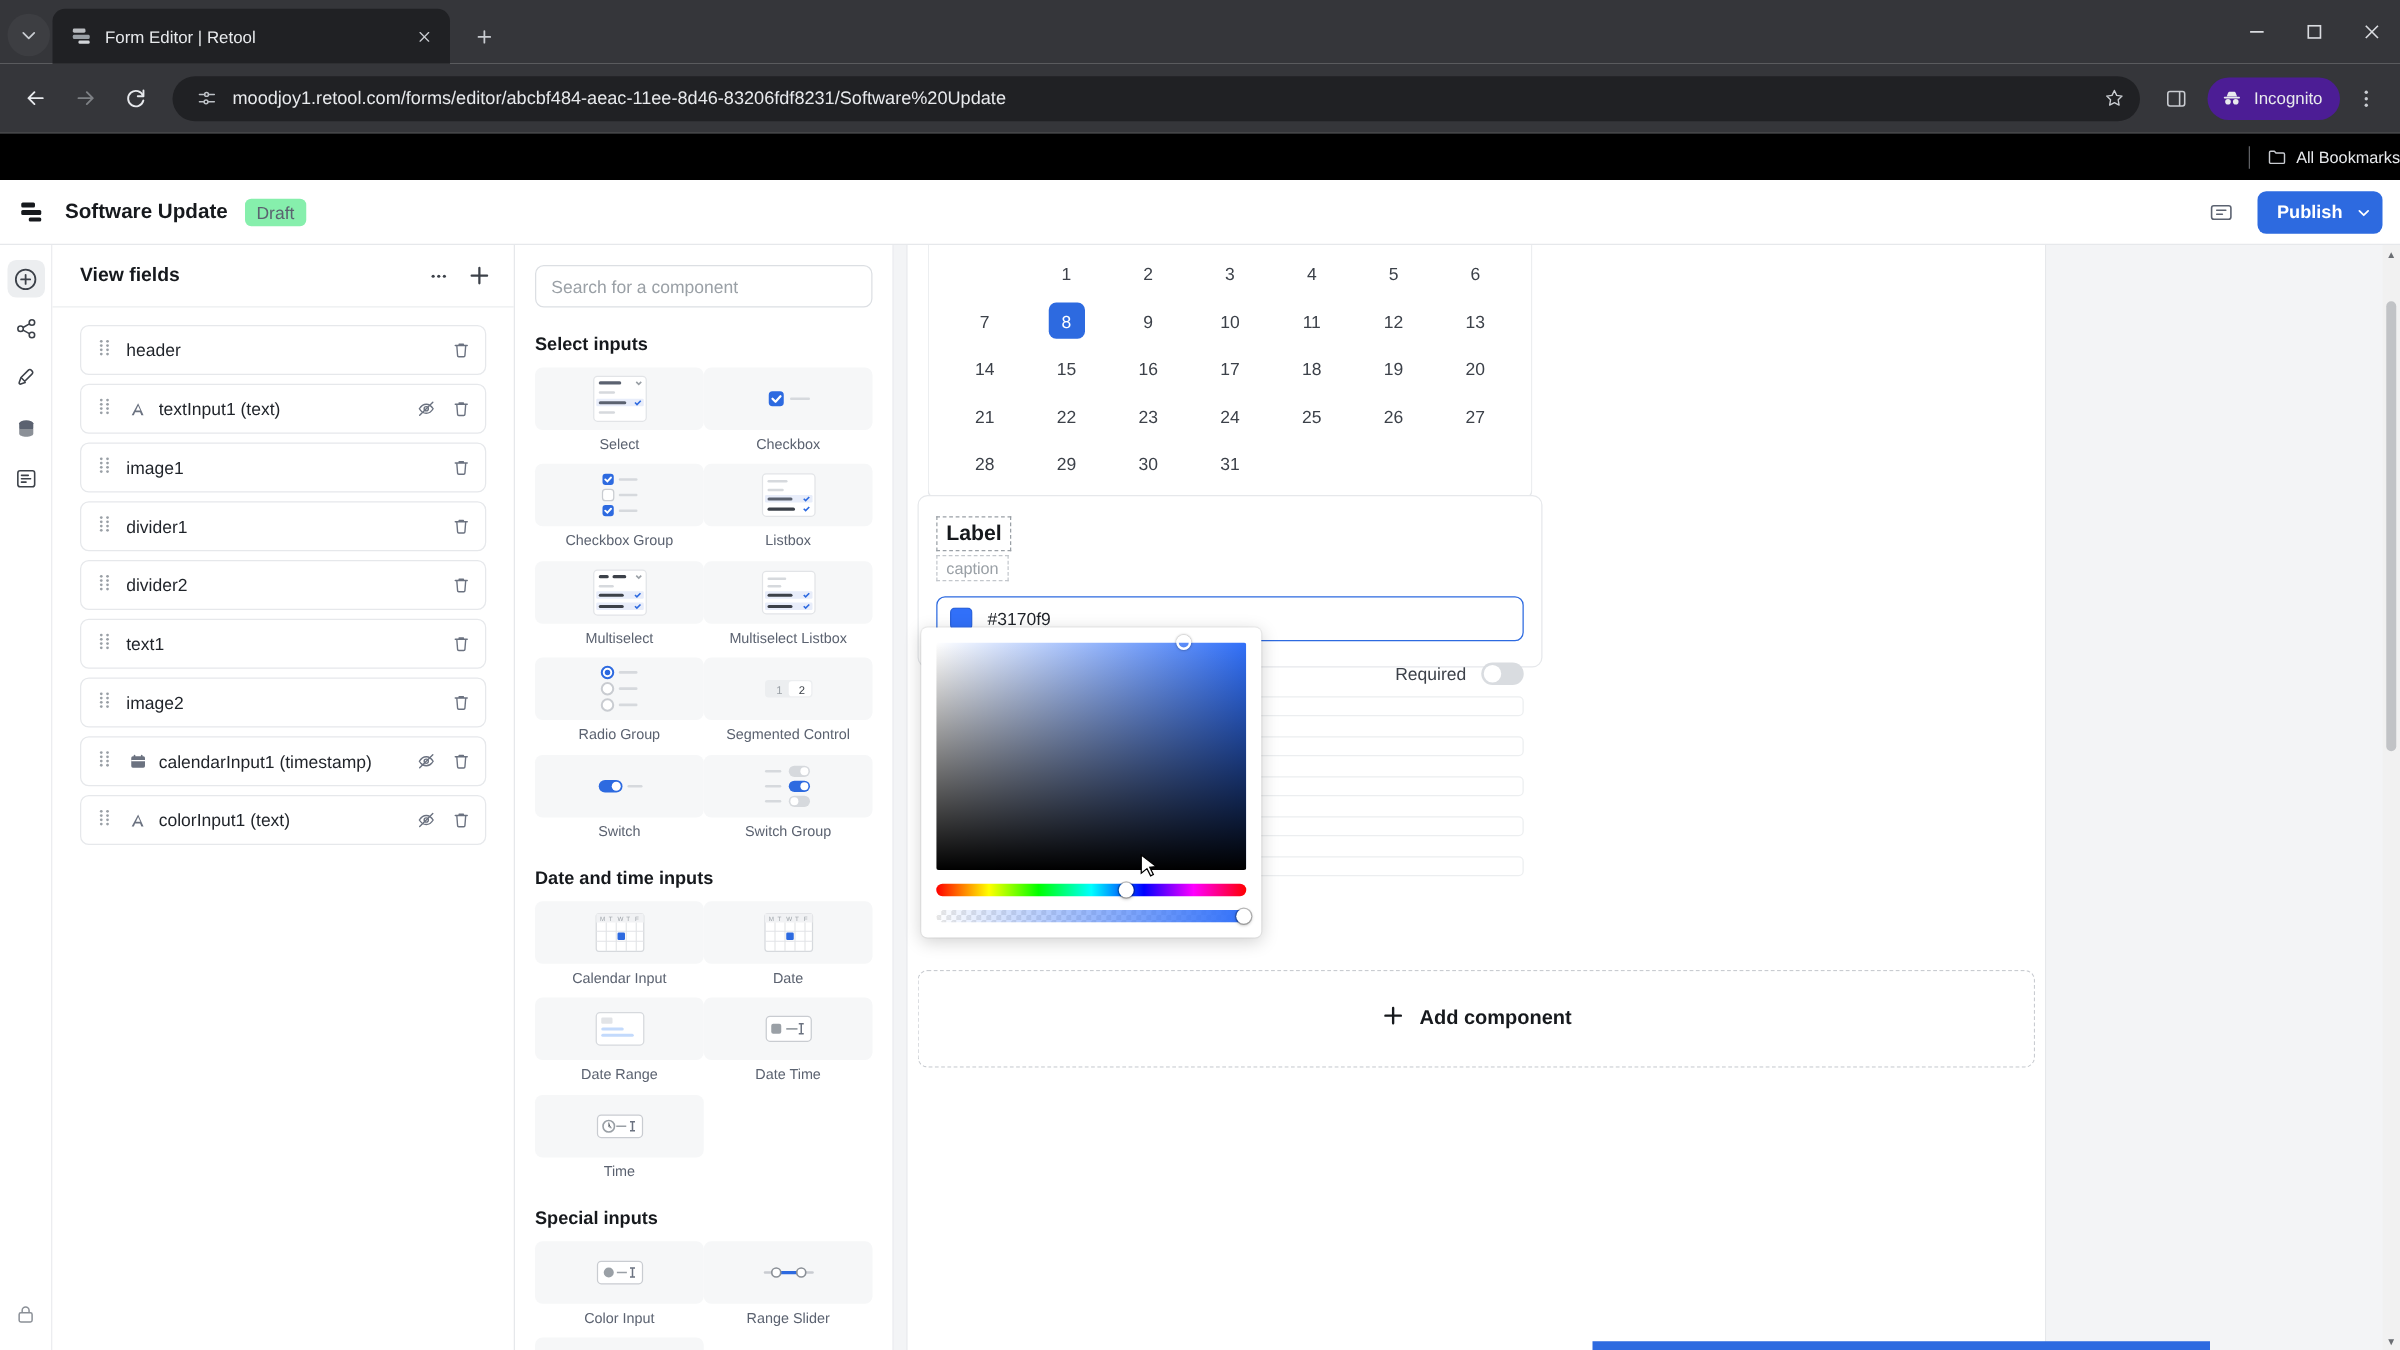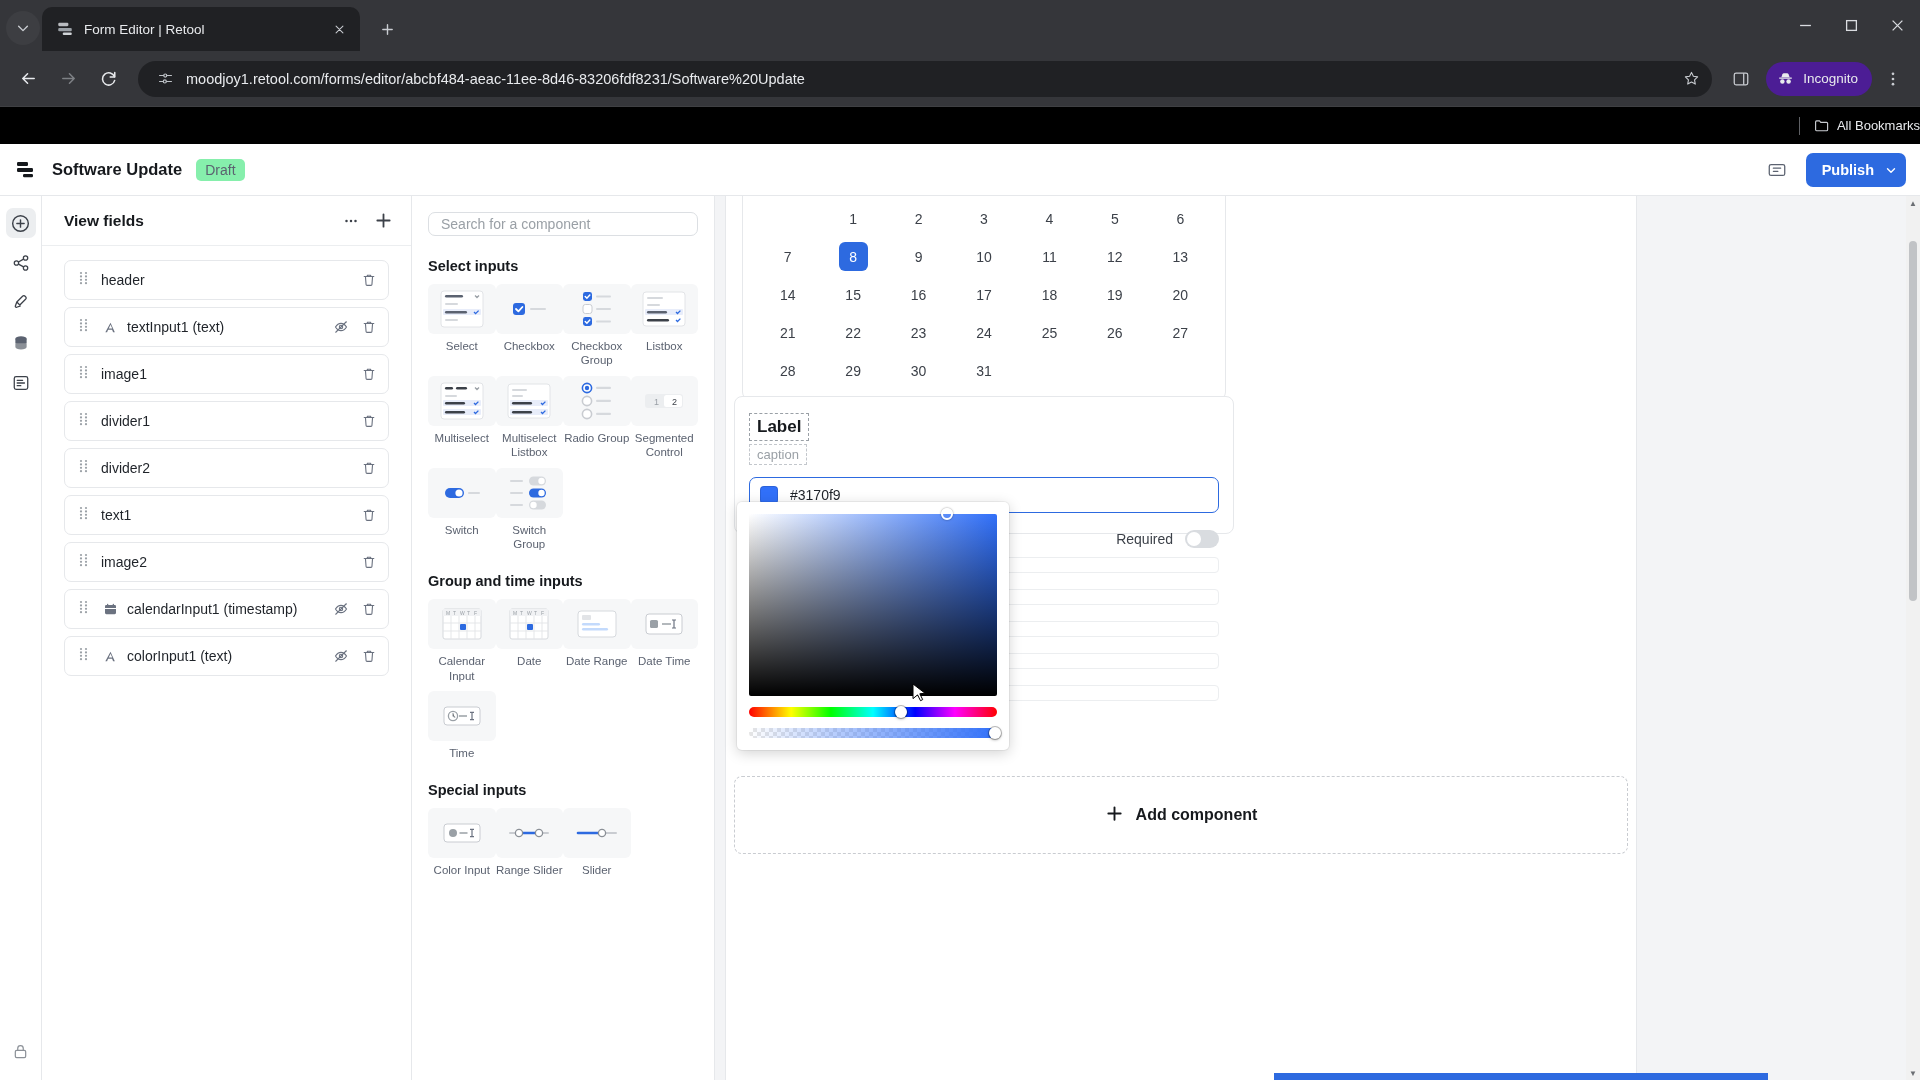--- a/index.html
+++ b/index.html
@@ -245,7 +245,7 @@
     overflow: hidden;
   }
   .lib-search {
-    width: 100%; height: 24px;
+    width: 100%; height: 34px;
     border: 1px solid #dcdfe3; border-radius: 7px;
     padding: 0 12px;
     font-size: 14px; color: #1f2329;

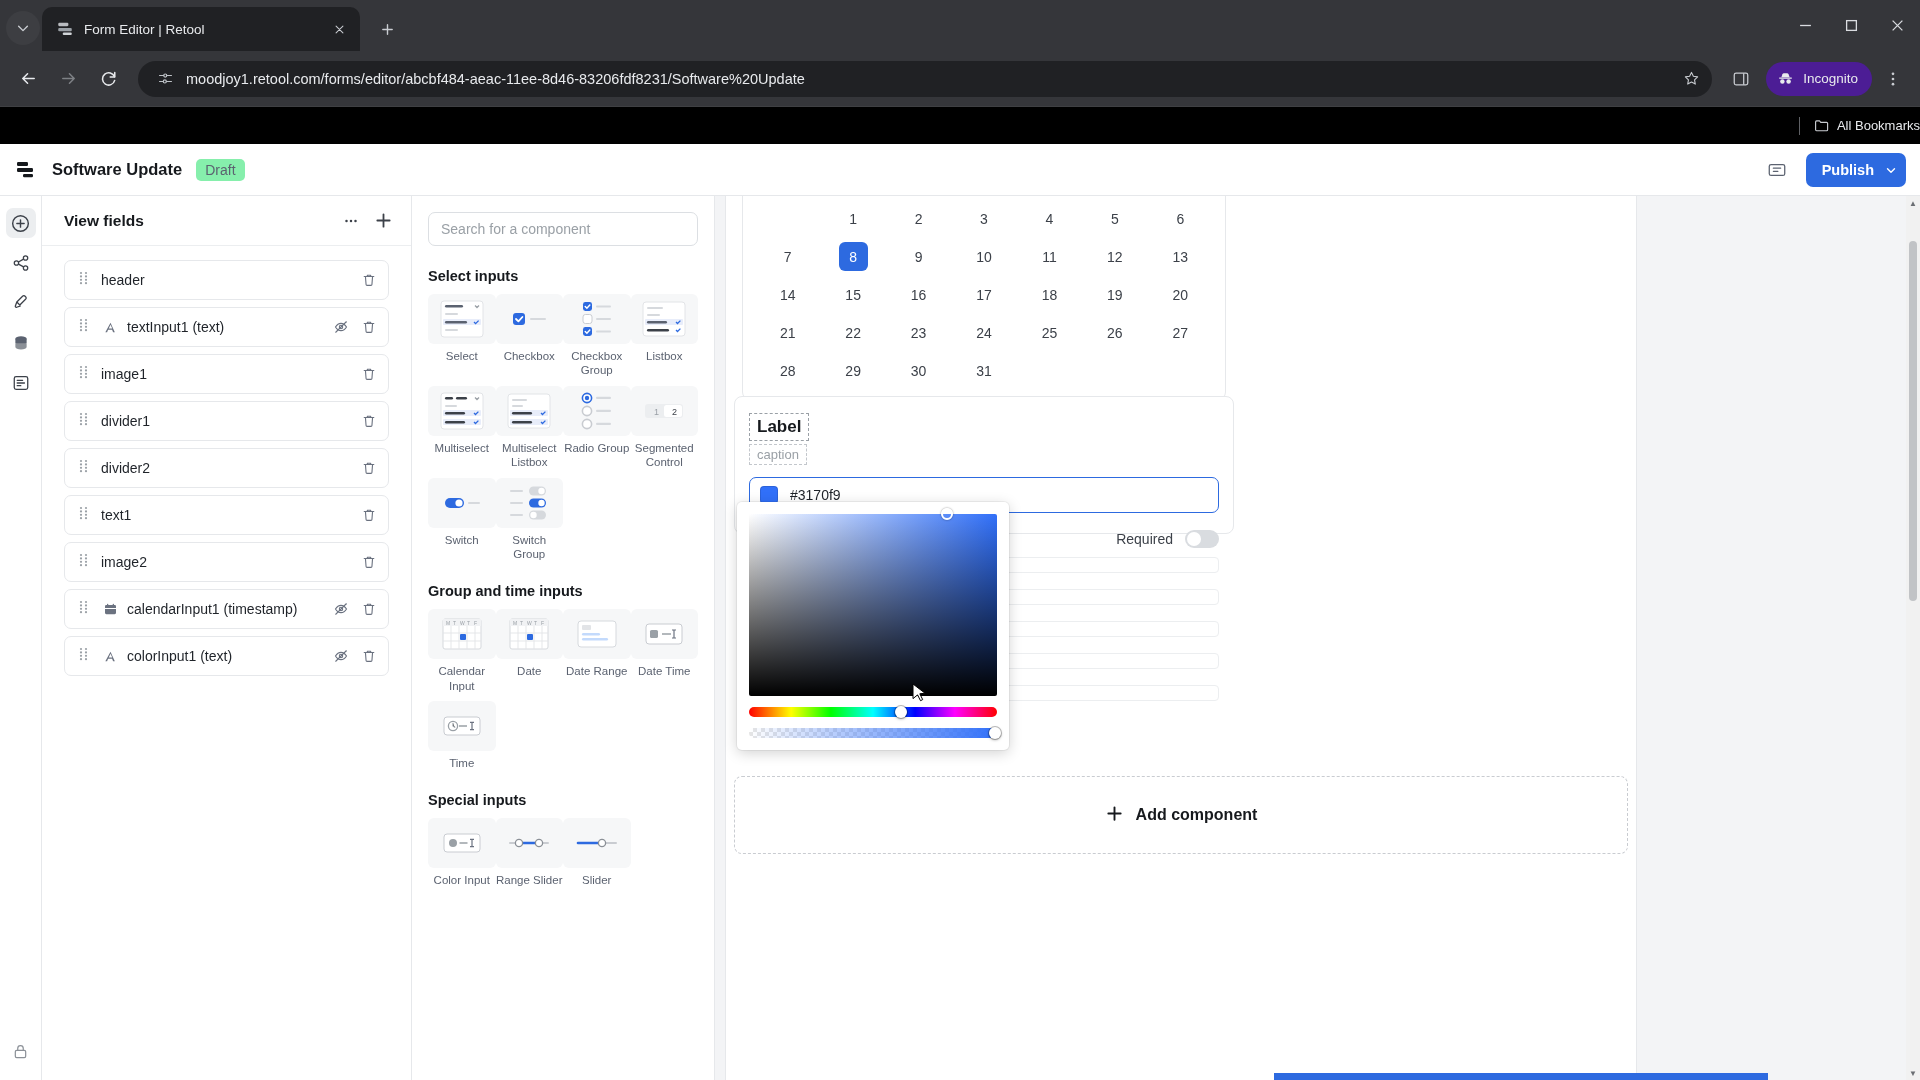--- a/index.html
+++ b/index.html
@@ -259,7 +259,7 @@
   }
   .lib-grid {
     display: grid;
-    grid-template-columns: repeat(4, 1fr);
+    grid-template-columns: repeat(2, 1fr);
     gap: 8px 0;
   }
   .lib-item { display: flex; flex-direction: column; align-items: center; }

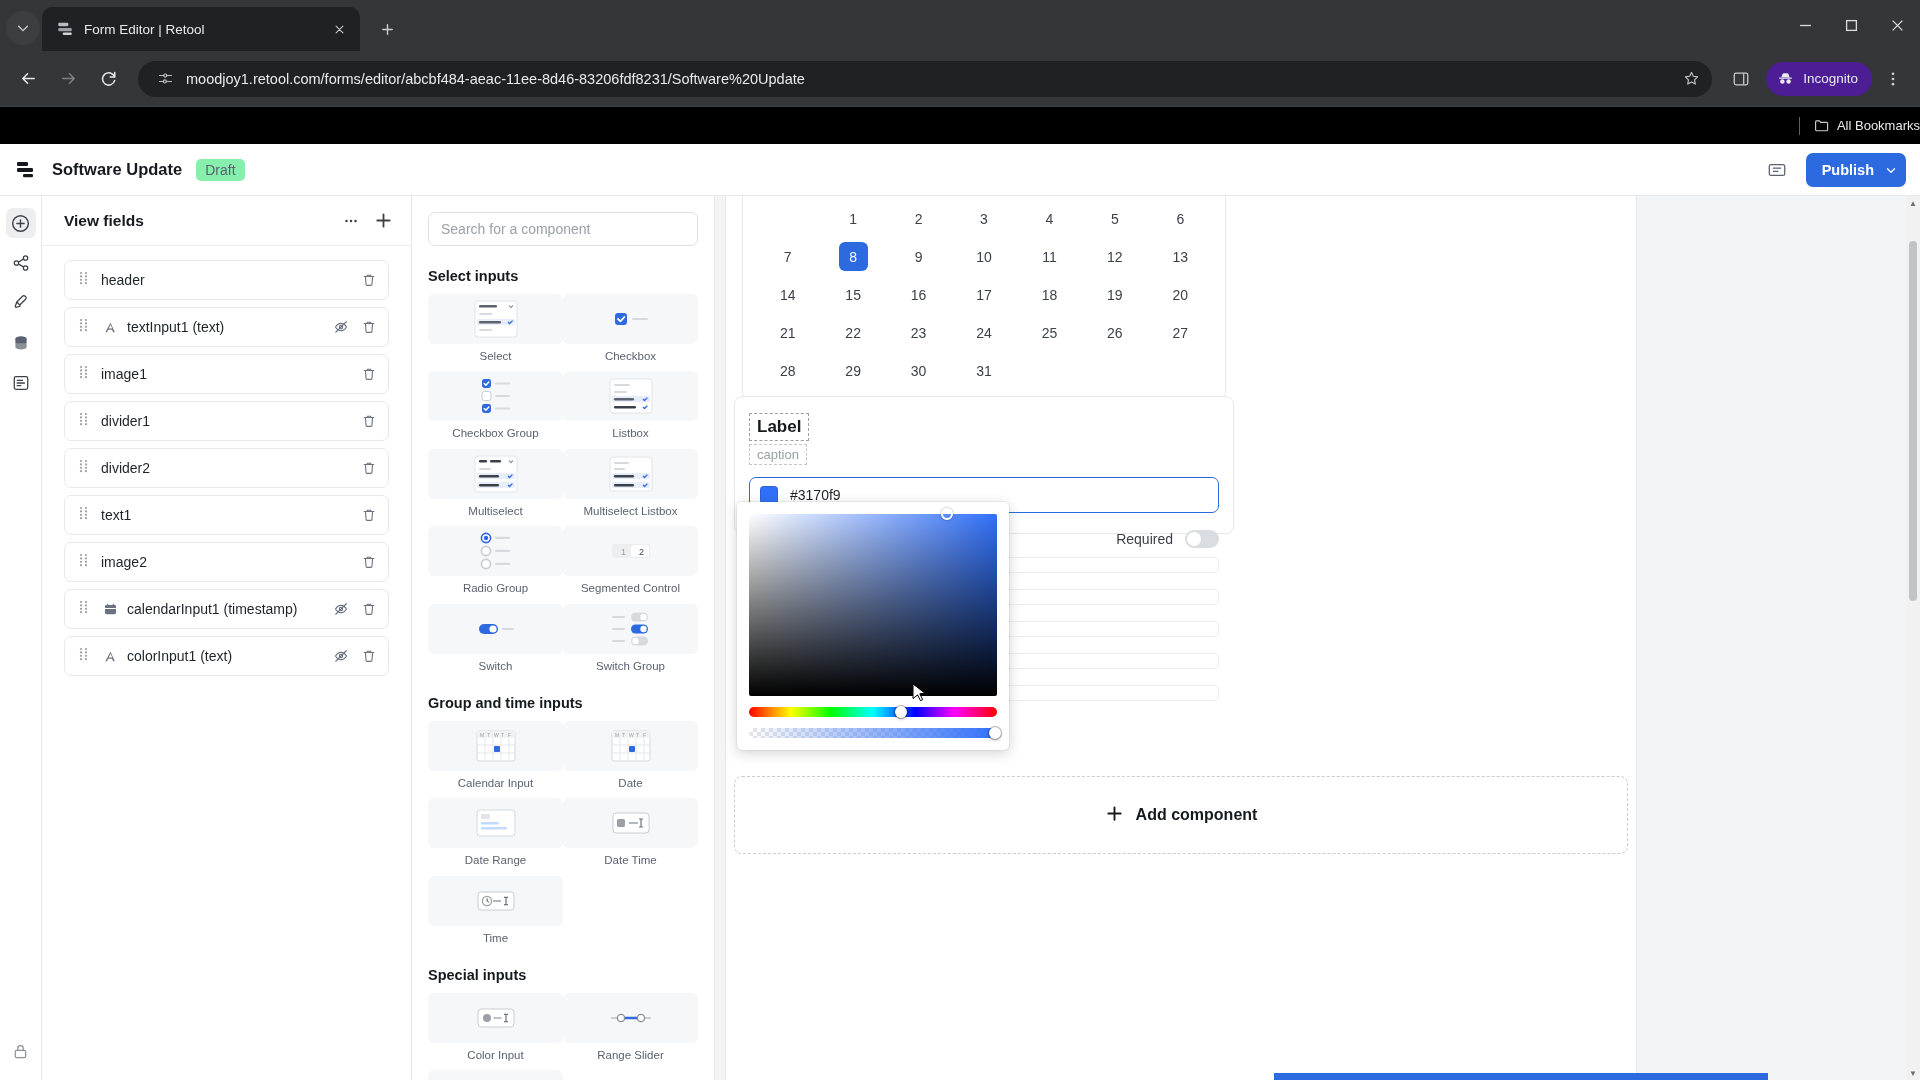--- a/index.html
+++ b/index.html
@@ -1051,7 +1051,7 @@
                 <div class="lib-name">Switch Group</div>
               </div>
             </div>
-            <div class="lib-section-title">Group and time inputs</div>
+            <div class="lib-section-title">Date and time inputs</div>
             <div class="lib-grid">
               <div class="lib-item">
                 <div class="lib-thumb">

